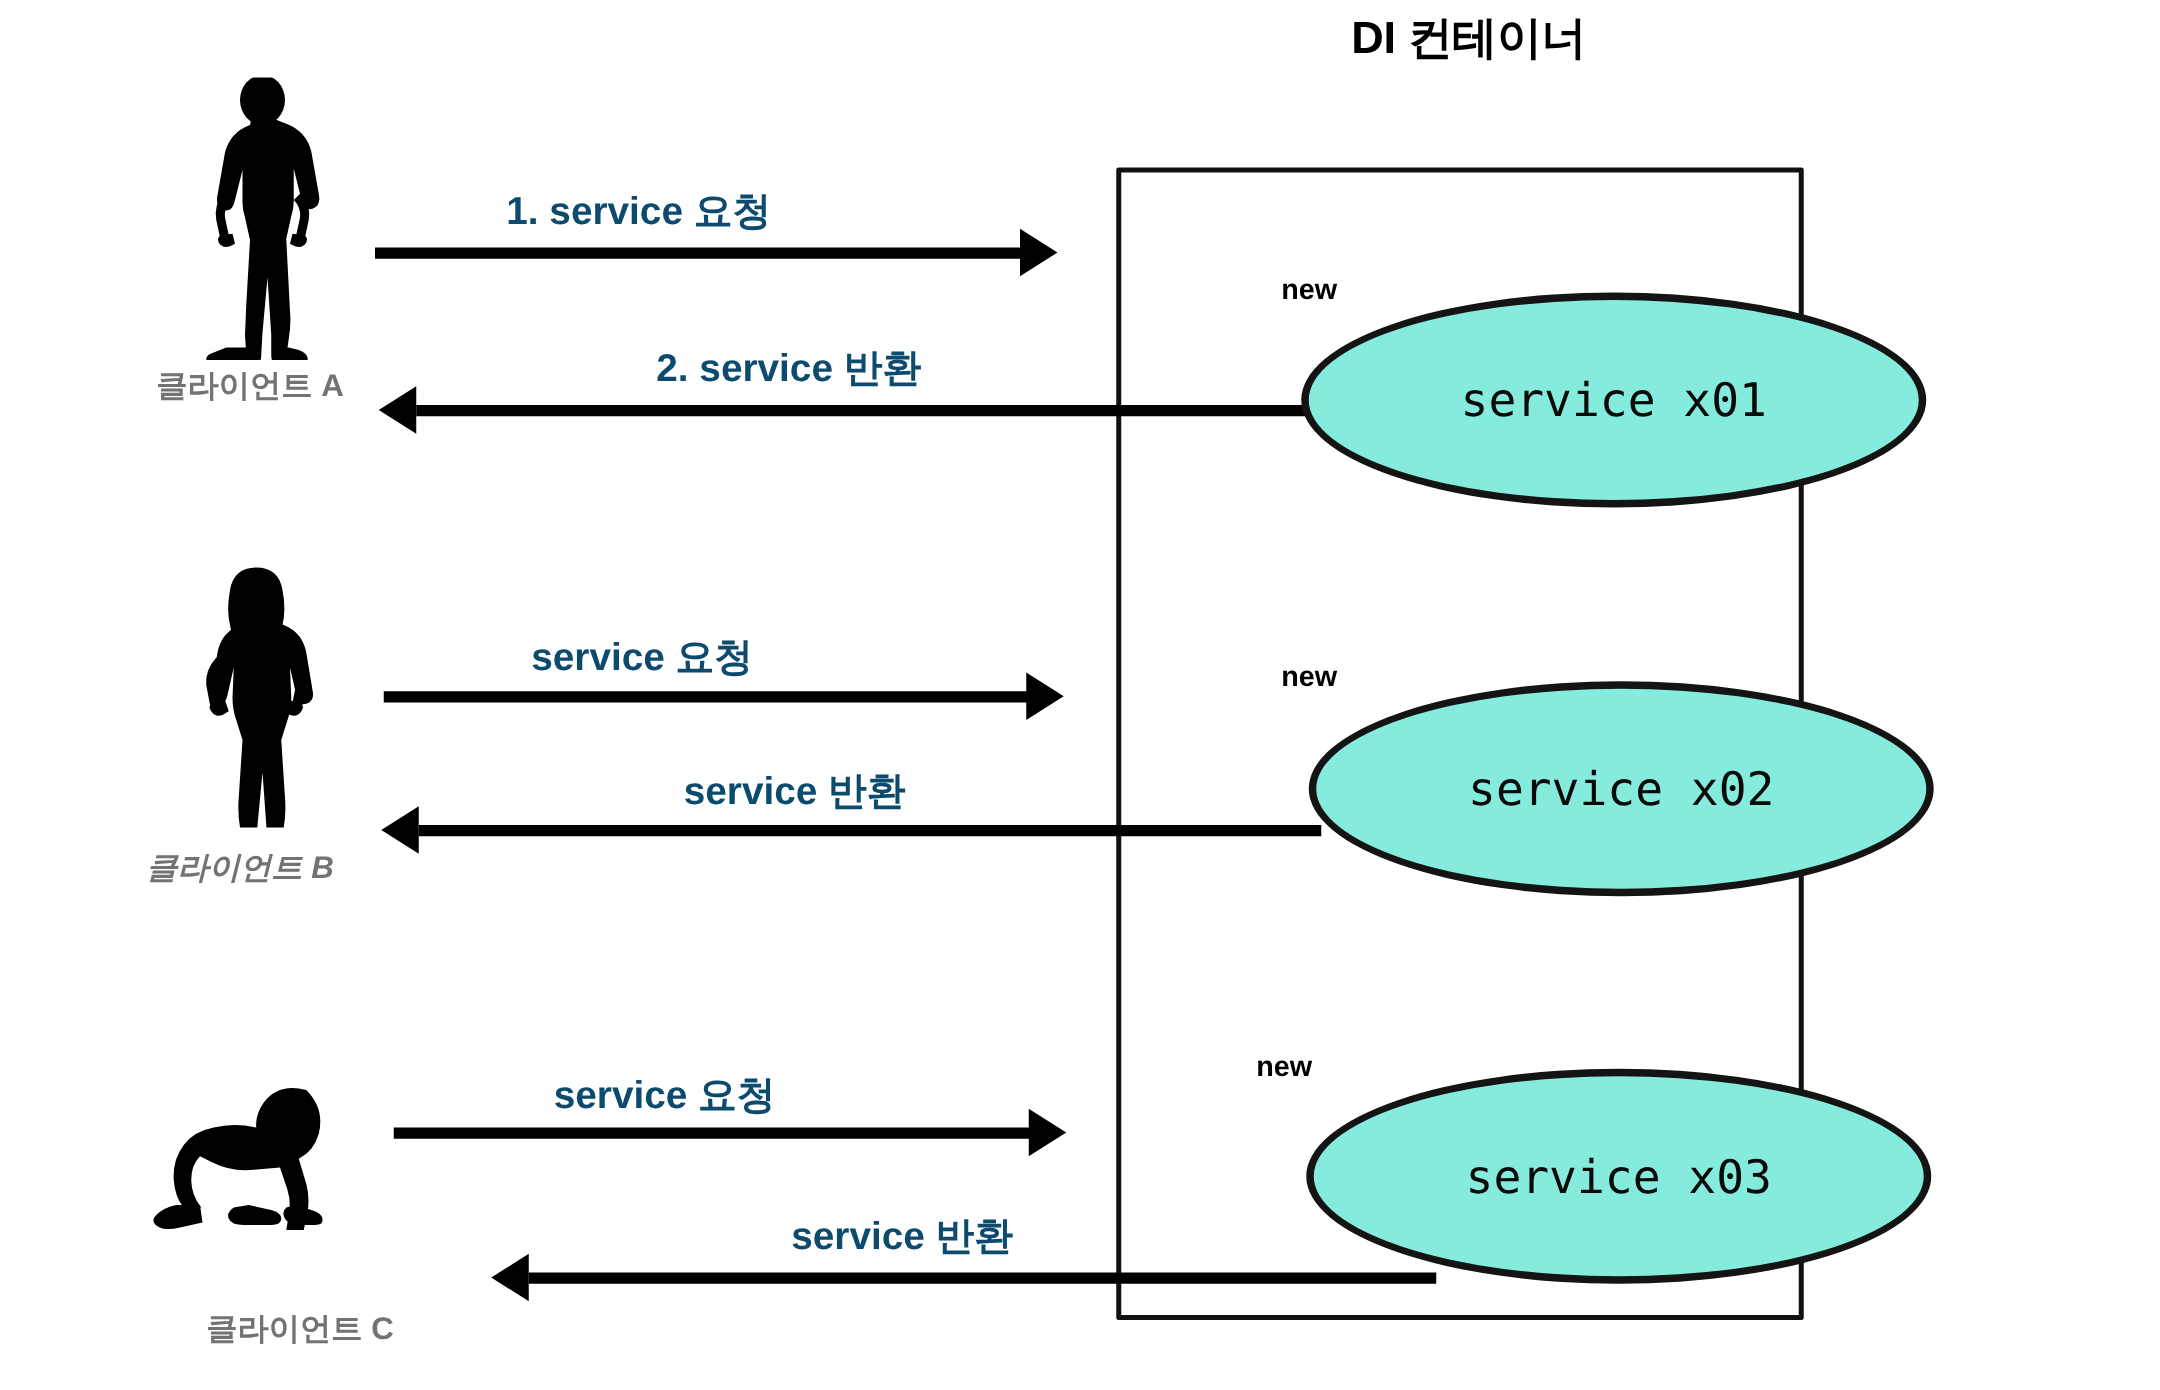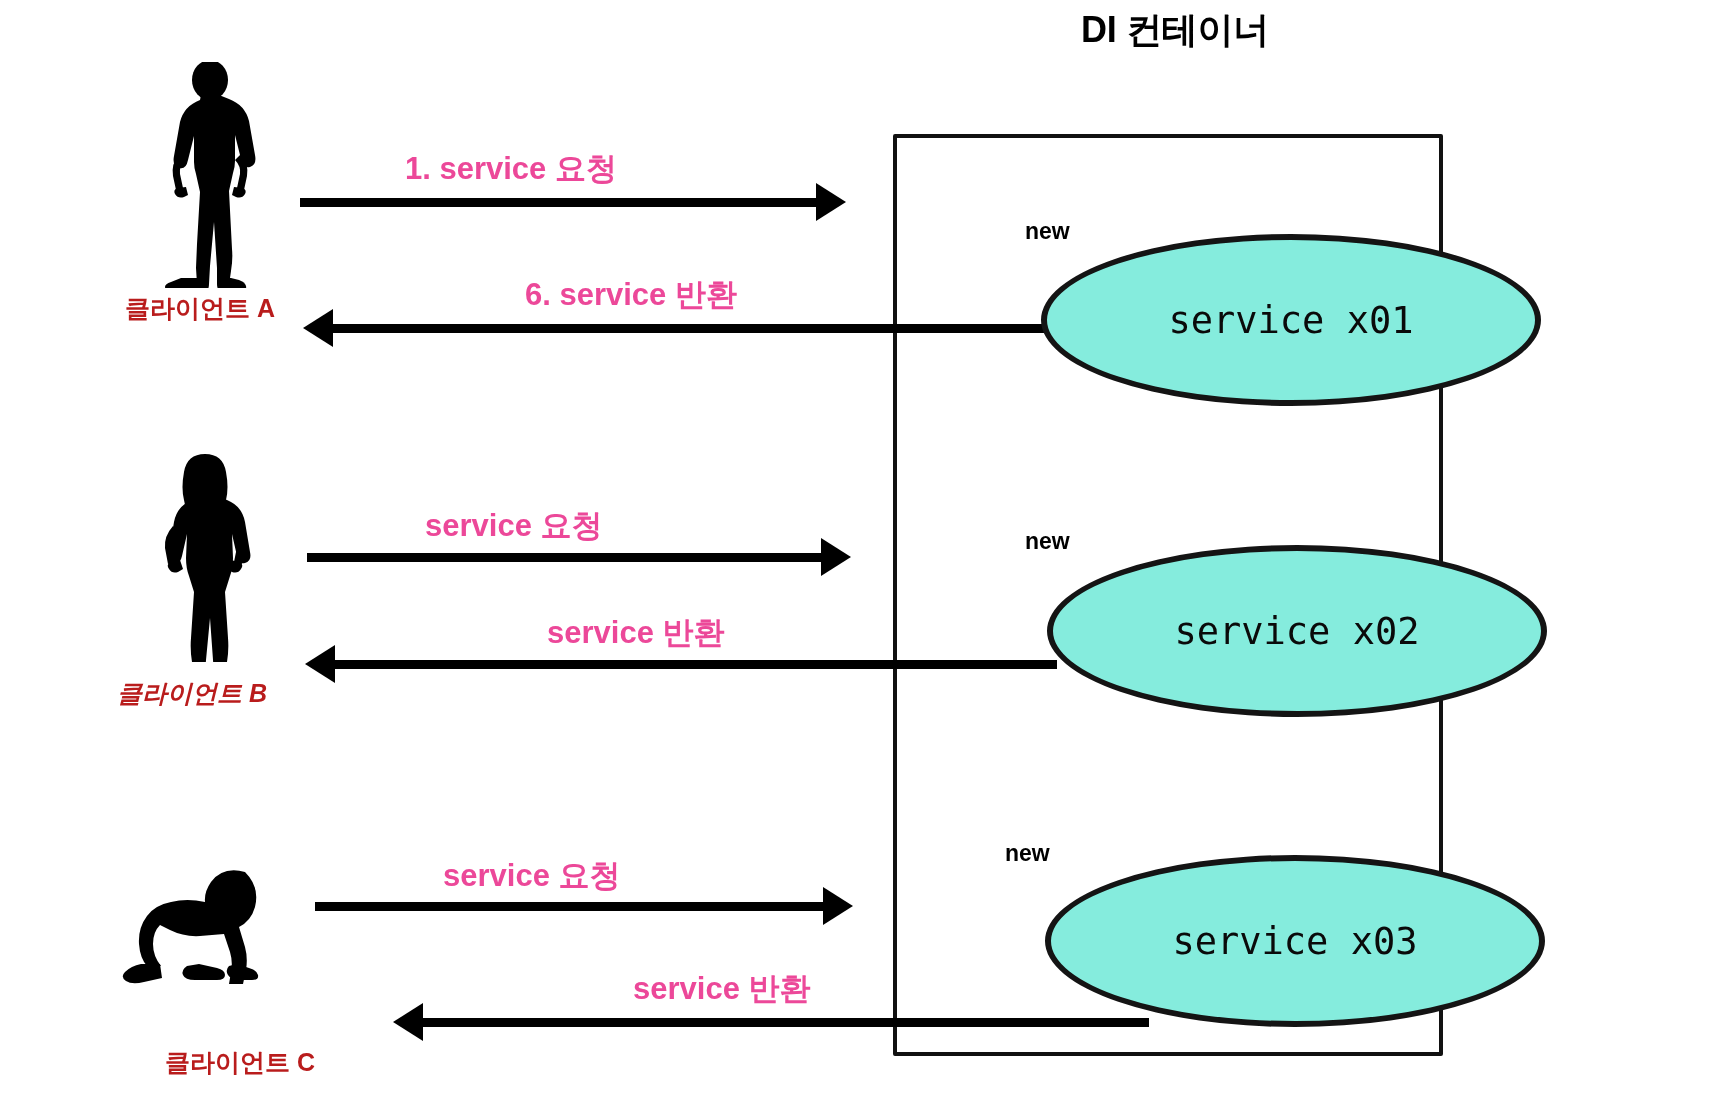--- a/index.html
+++ b/index.html
@@ -126,7 +126,7 @@
     font-family: "Liberation Sans", sans-serif;
     font-weight: bold;
     font-size: 31px;
-    color: #ec4899;
+    color: #0c4a6e;
     white-space: nowrap;
   }
 

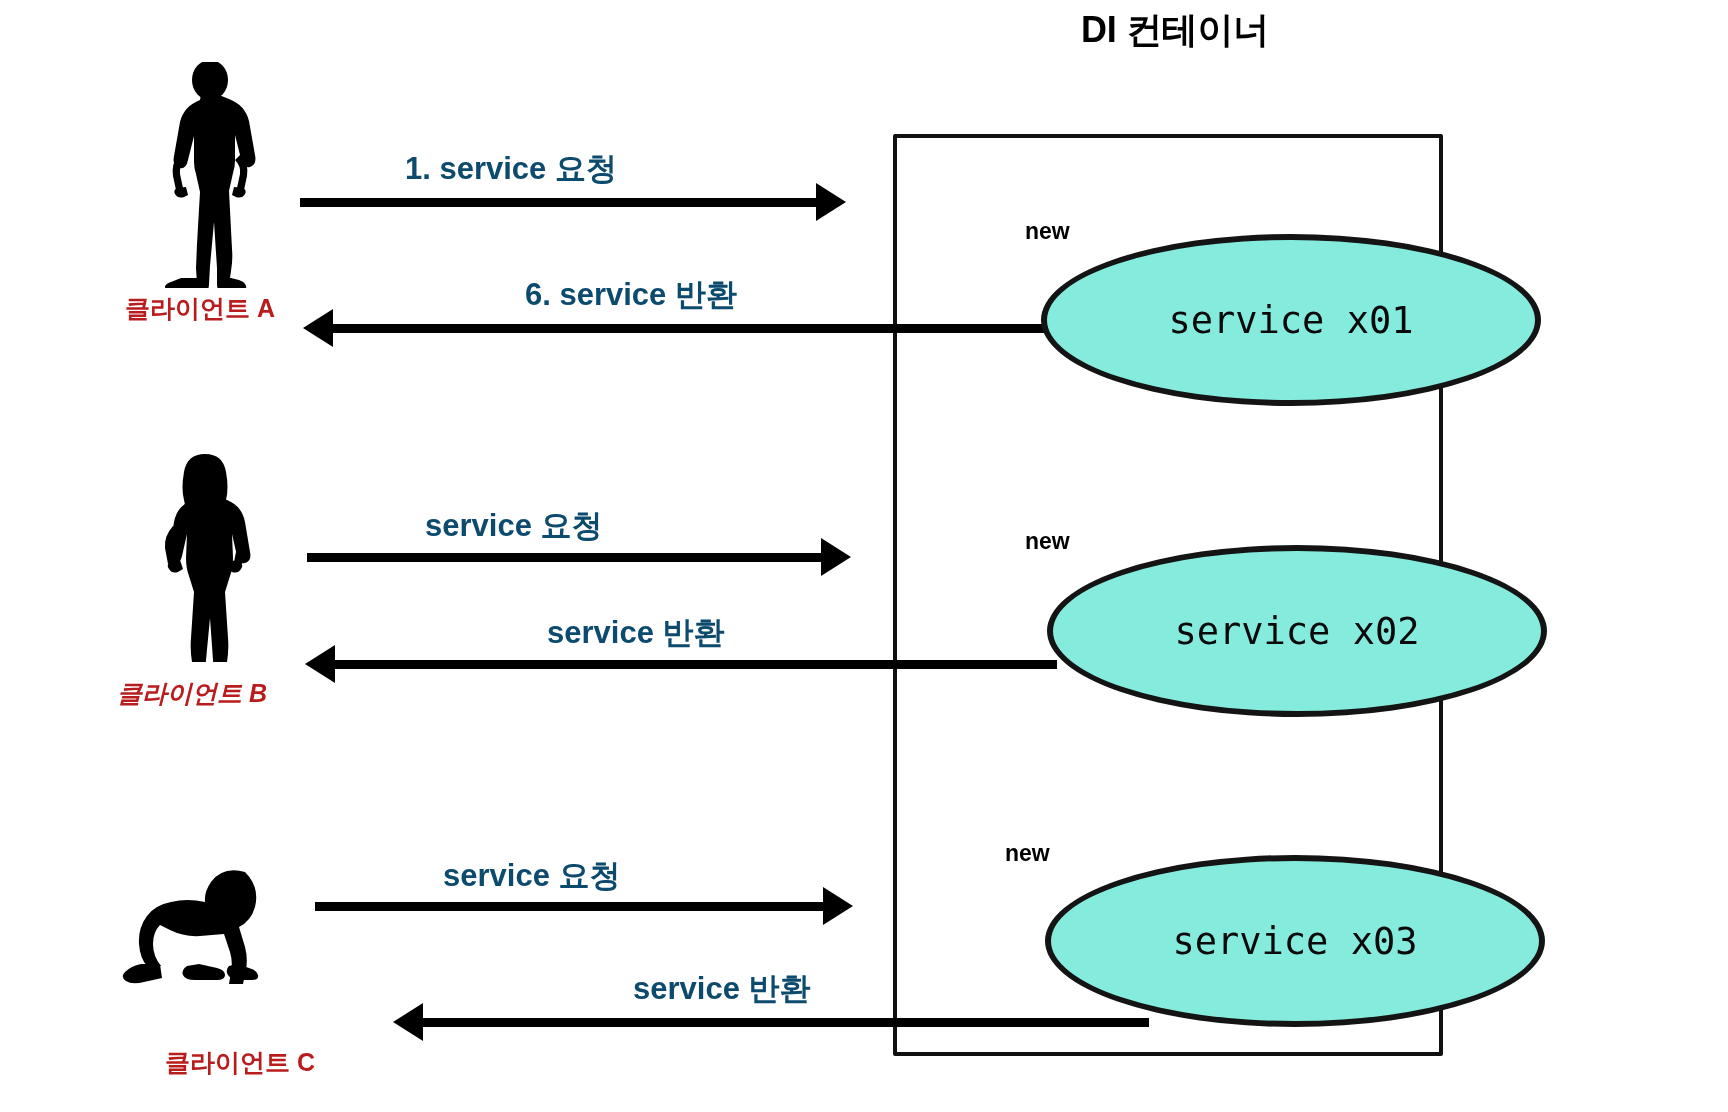--- a/index.html
+++ b/index.html
@@ -94,7 +94,7 @@
     font-family: "Liberation Sans", sans-serif;
     font-weight: bold;
     font-size: 25px;
-    color: #b91c1c;
+    color: #737373;
     white-space: nowrap;
     text-align: center;
   }

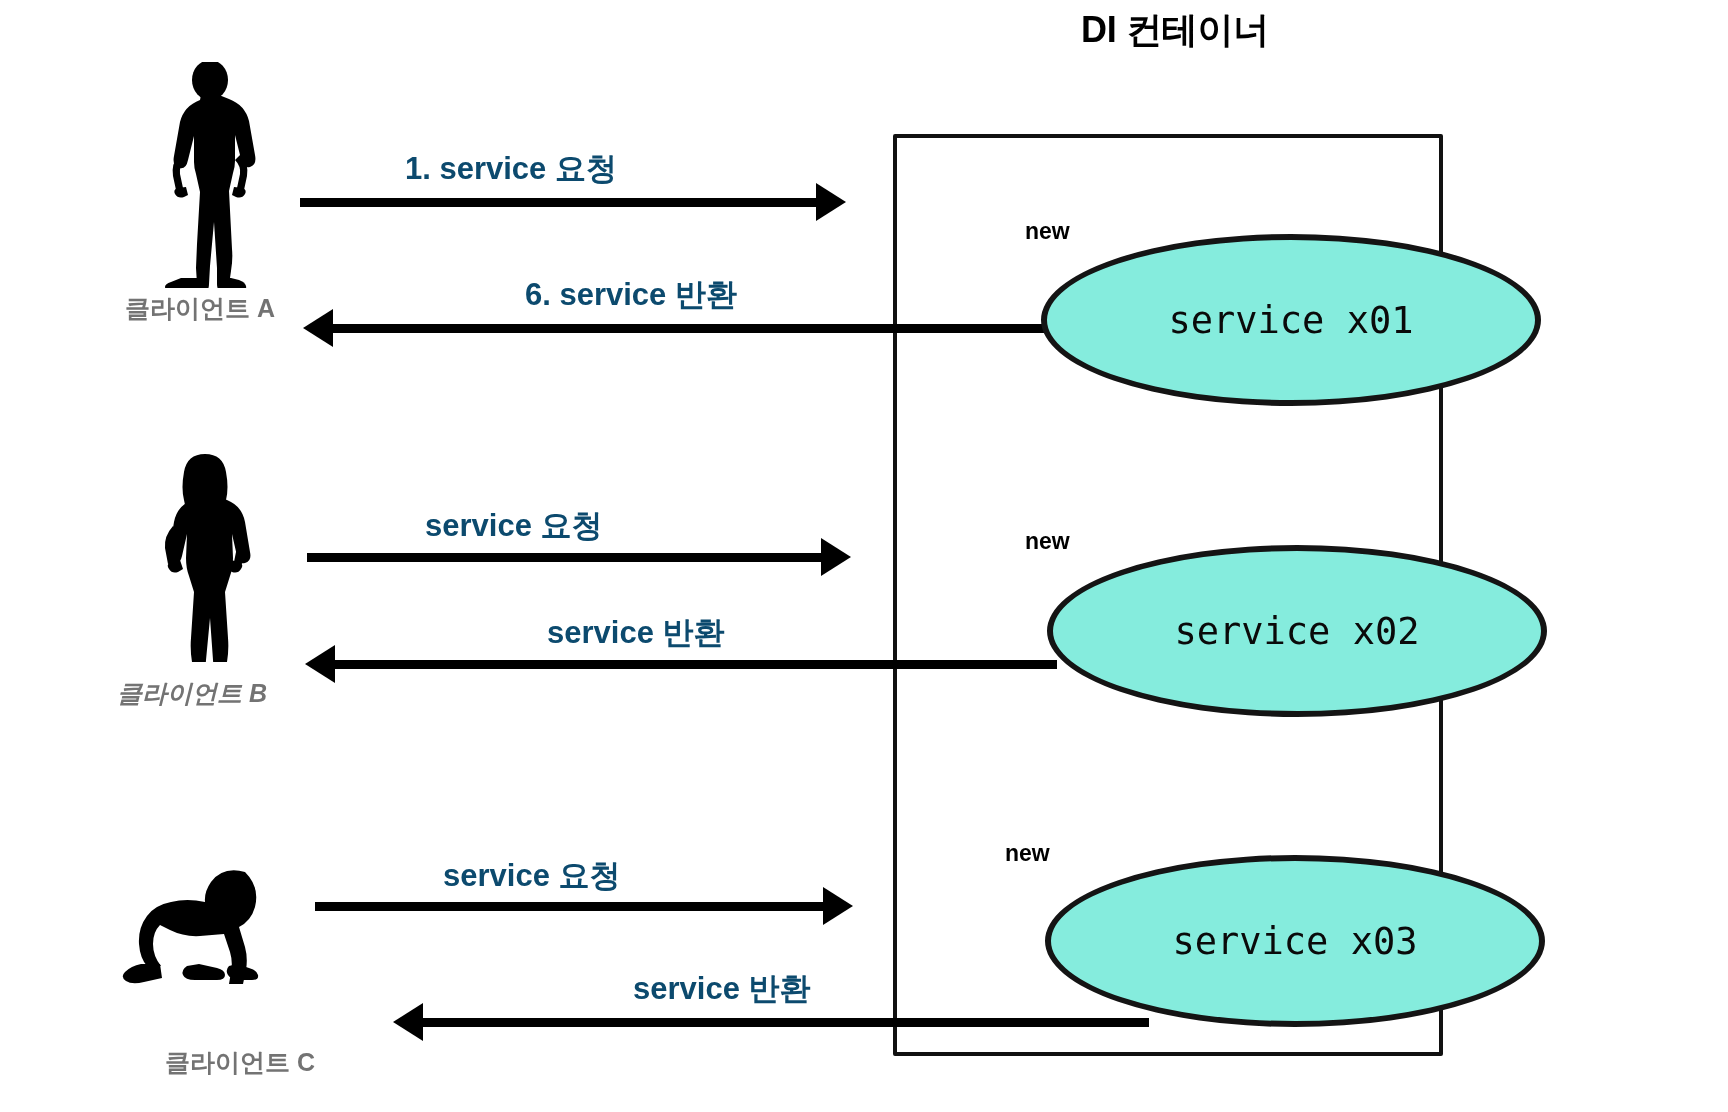--- a/index.html
+++ b/index.html
@@ -177,7 +177,7 @@
 
   <div class="arrow-line" id="arrow2-line"></div>
   <div class="arrow-head left" id="arrow2-head"></div>
-  <div class="arrow-label" id="arrow2-label">6. service 반환</div>
+  <div class="arrow-label" id="arrow2-label">2. service 반환</div>
 
   <div class="arrow-line" id="arrow3-line"></div>
   <div class="arrow-head right" id="arrow3-head"></div>

